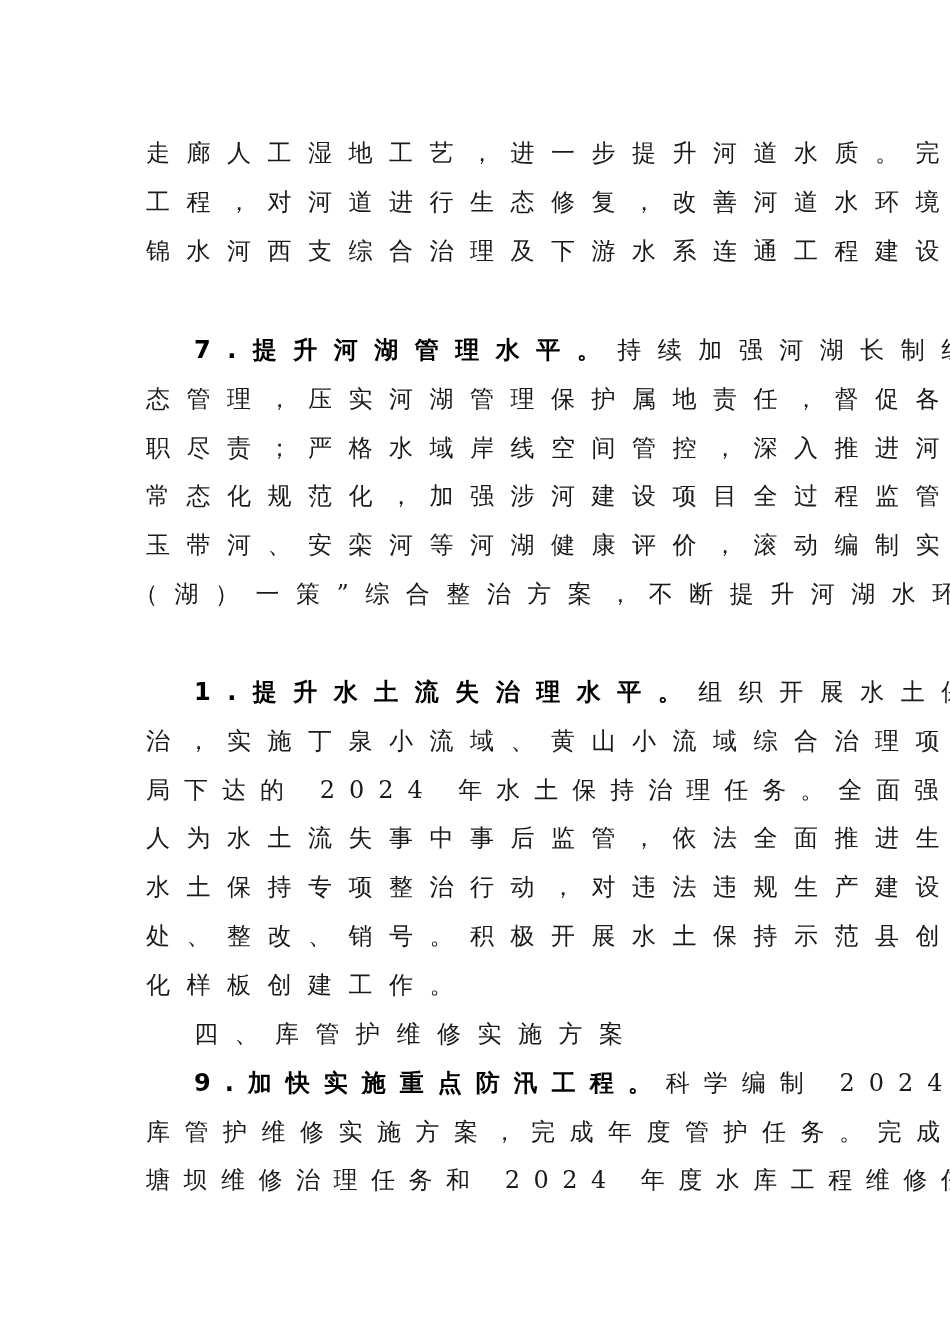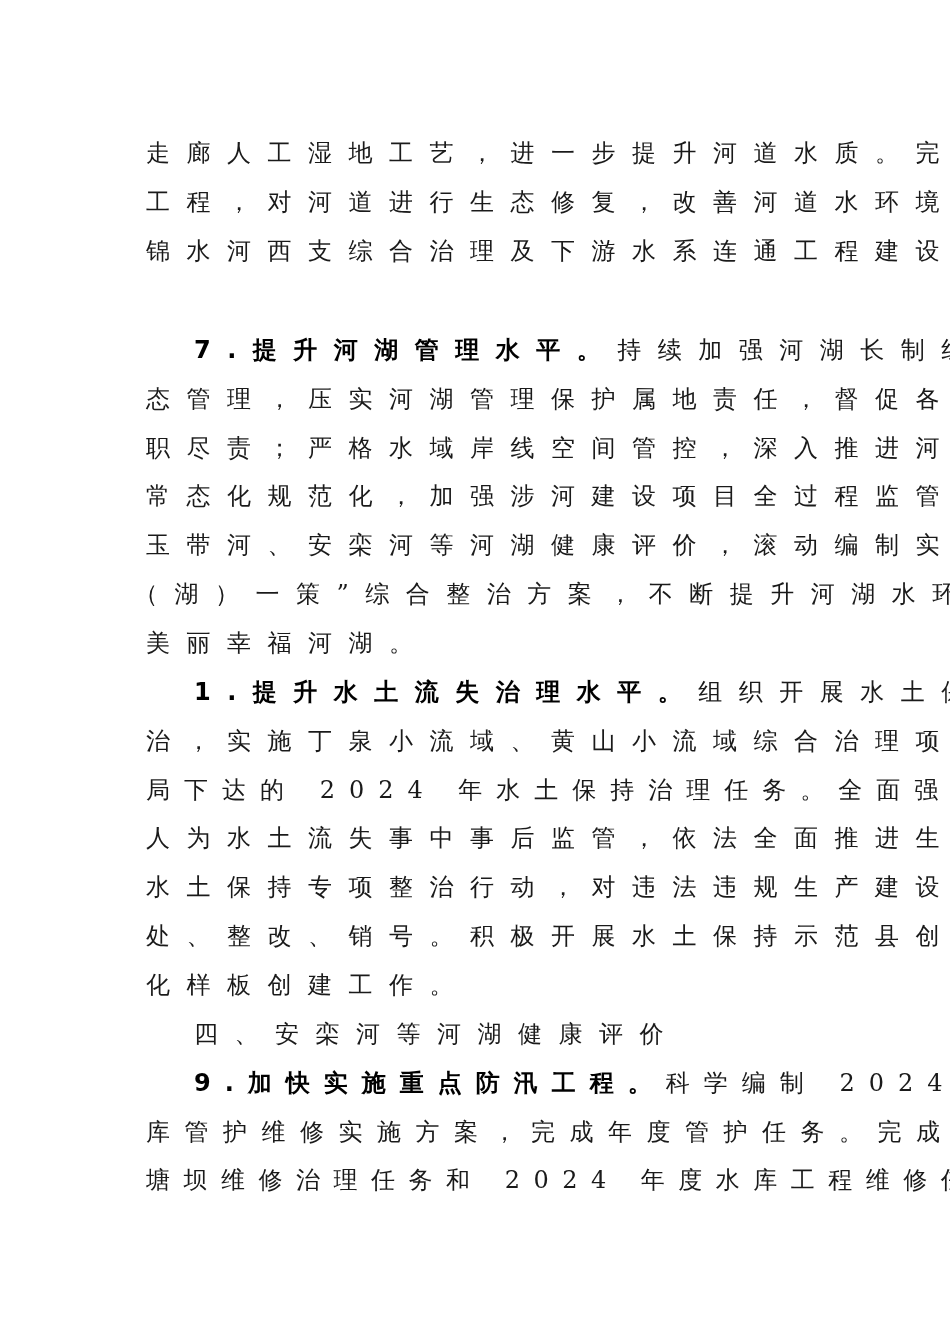--- a/index.html
+++ b/index.html
@@ -37,7 +37,6 @@
   <div class="line" style="top:472px">常态化规范化，加强涉河建设项目全过程监管，持续开展</div>
   <div class="line" style="top:521px">玉带河、安栾河等河湖健康评价，滚动编制实施“一河</div>
   <div class="line" style="top:570px; left:134px">（湖）一策”综合整治方案，不断提升河湖水环境，建设</div>
-  <div class="line" style="top:619px">美丽幸福河湖。</div>
 
   <div class="line indent" style="top:668px"><span class="bold">1.提升水土流失治理水平。</span><span>组织开展水土保持综合防</span></div>
   <div class="line" style="top:717px">治，实施丁泉小流域、黄山小流域综合治理项目，完成市</div>

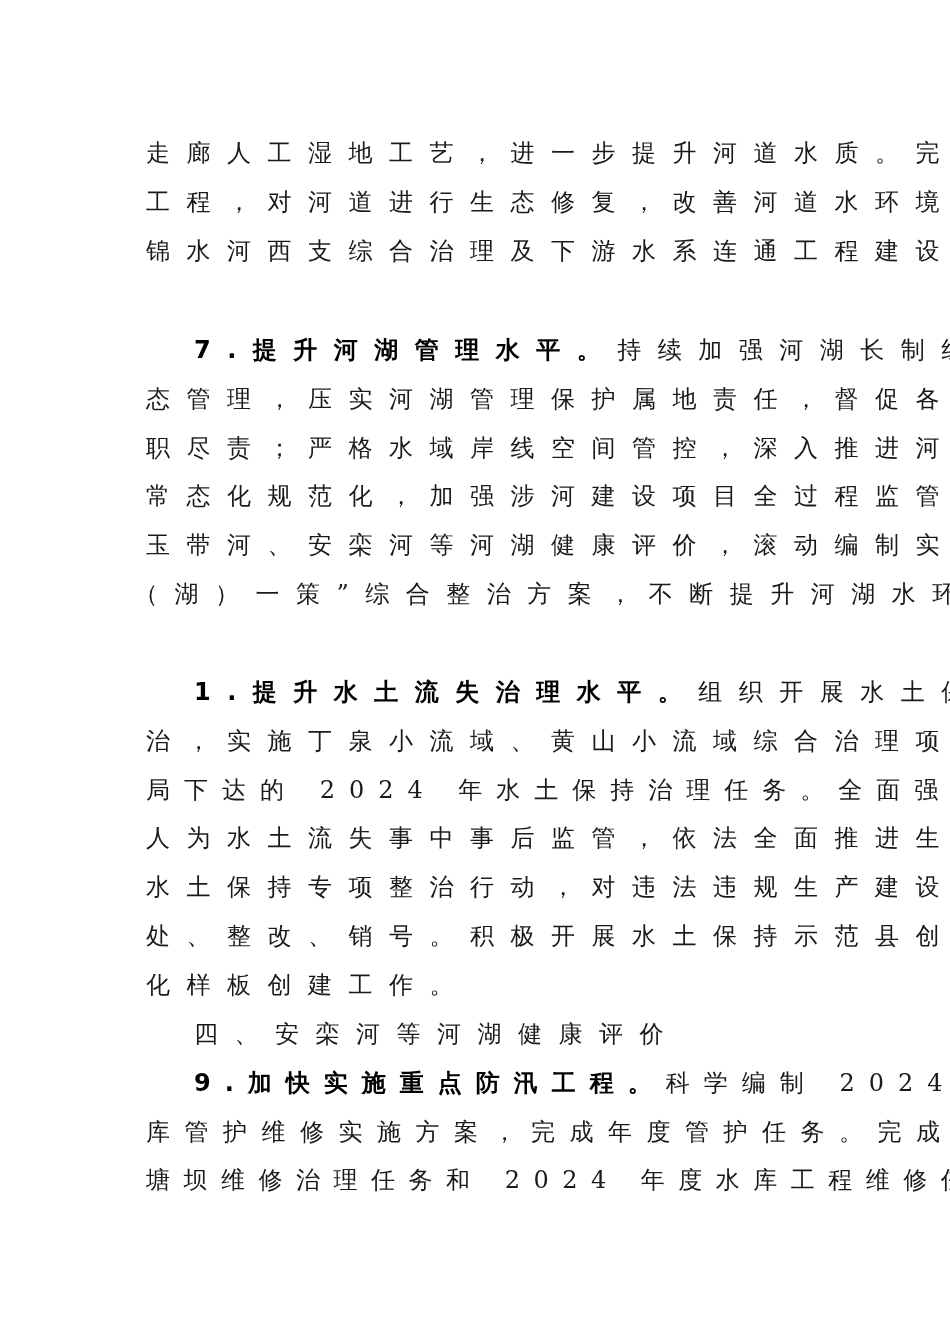--- a/index.html
+++ b/index.html
@@ -46,7 +46,7 @@
   <div class="line" style="top:912px">处、整改、销号。积极开展水土保持示范县创建及水系绿</div>
   <div class="line" style="top:961px">化样板创建工作。</div>
 
-  <div class="line indent" style="top:1010px">四、安栾河等河湖健康评价</div>
+  <div class="line indent" style="top:1010px">四、库管护维修实施方案</div>
 
   <div class="line indent" style="top:1059px; letter-spacing:14px"><span class="bold">9.加快实施重点防汛工程。</span><span>科学编制 2024 年度小型水</span></div>
   <div class="line" style="top:1108px; letter-spacing:14.5px">库管护维修实施方案，完成年度管护任务。完成南圣等 5 座</div>

